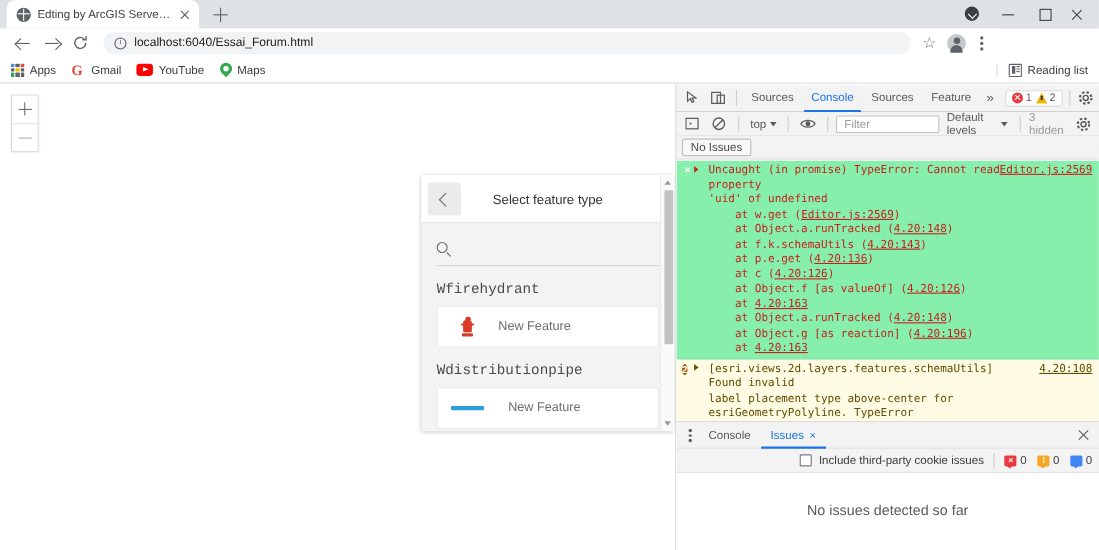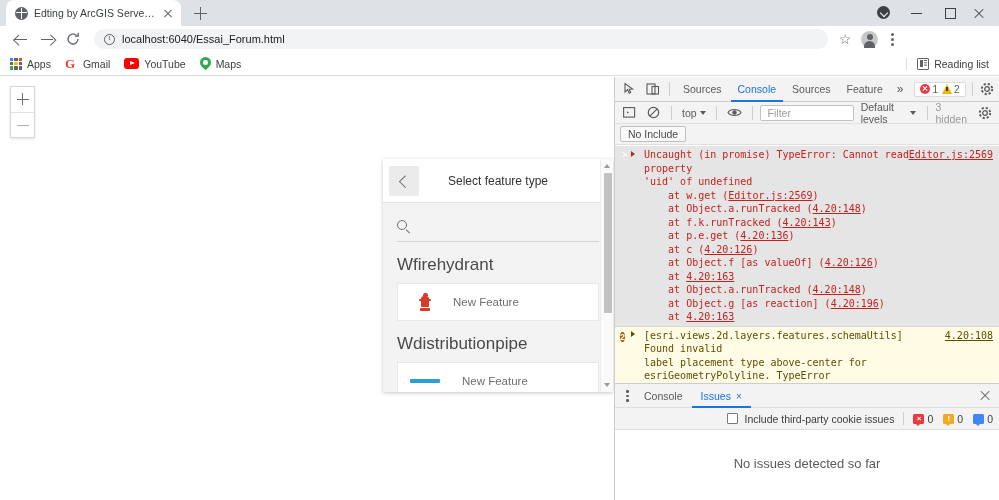--- a/index.html
+++ b/index.html
@@ -774,7 +774,7 @@
     </div>
 
     <div class="dt-issuesbar">
-      <span class="no-issues-pill">No Include</span>
+      <span class="no-issues-pill">No Issues</span>
     </div>
 
     <div class="console-log">

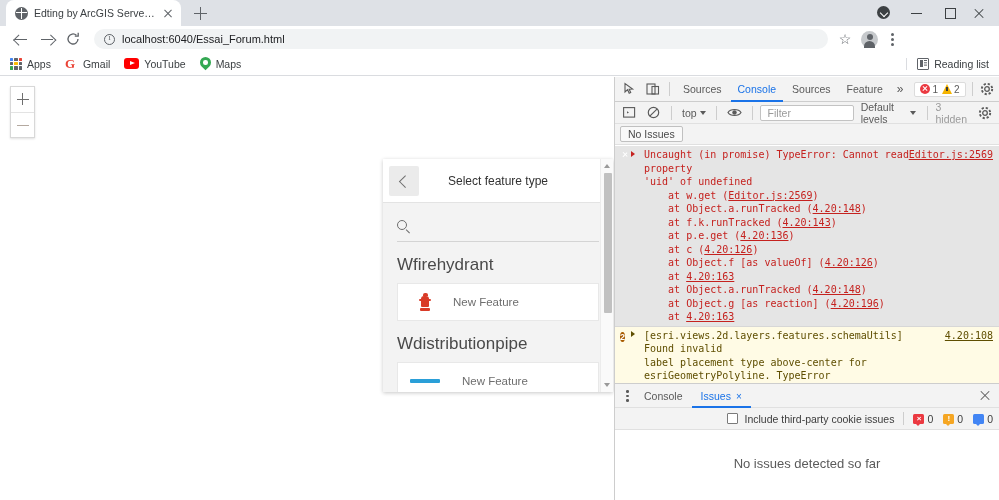--- a/index.html
+++ b/index.html
@@ -450,7 +450,7 @@
     border-bottom: 1px solid rgba(0,0,0,.06);
     line-height: 13.5px;
   }
-  .msg.error { background: #e5e5e5; color: #c5221f; }
+  .msg.error { background: #86efac; color: #c5221f; }
   .msg.warn  { background: #fffbe5; color: #5f4e00; }
   .msg-icon { position: absolute; left: 5px; top: 3px; }
   .ic-err {

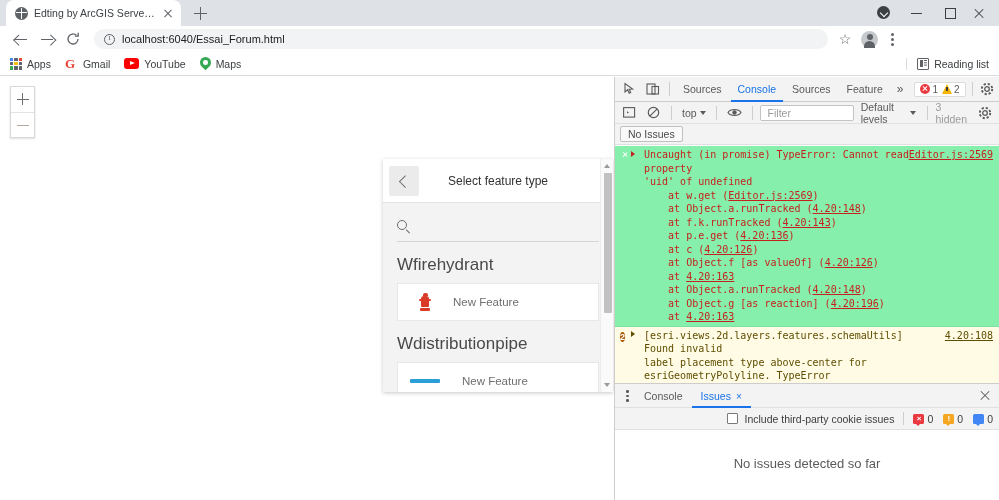--- a/index.html
+++ b/index.html
@@ -790,7 +790,7 @@
         <div class="stack">
           <div><span>    at w.get (</span><span class="lnk">Editor.js:2569</span><span>)</span></div>
           <div><span>    at Object.a.runTracked (</span><span class="lnk">4.20:148</span><span>)</span></div>
-          <div><span>    at f.k.runTracked (</span><span class="lnk">4.20:143</span><span>)</span></div>
+          <div><span>    at f.k.schemaUtils (</span><span class="lnk">4.20:143</span><span>)</span></div>
           <div><span>    at p.e.get (</span><span class="lnk">4.20:136</span><span>)</span></div>
           <div><span>    at c (</span><span class="lnk">4.20:126</span><span>)</span></div>
           <div><span>    at Object.f [as valueOf] (</span><span class="lnk">4.20:126</span><span>)</span></div>

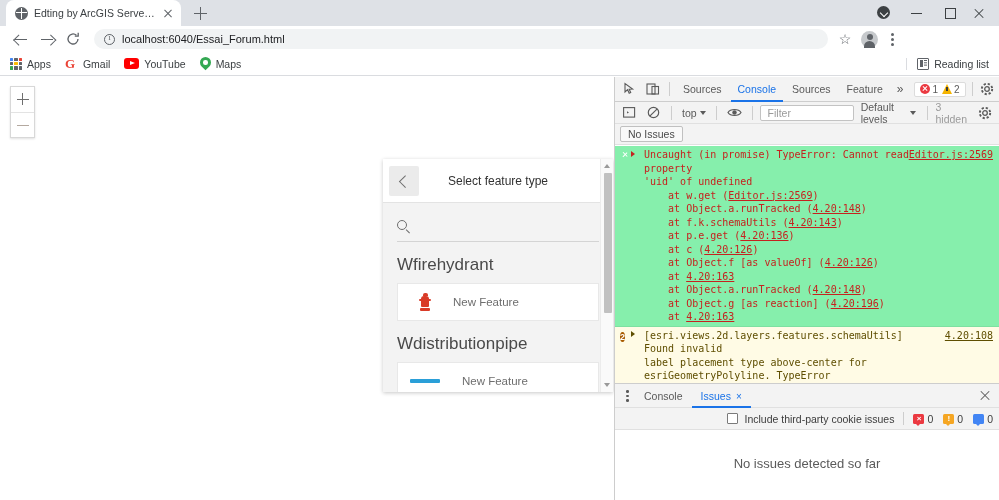--- a/index.html
+++ b/index.html
@@ -305,7 +305,7 @@
   }
   .ed-search input::placeholder { color: #8c8c8c; }
   .group-label {
-    font-size: 17px; color: #4a4a4a; margin: 13px 0 8px;
+    font-size: 13px; color: #4a4a4a; margin: 13px 0 8px; font-family: Liberation Mono, monospace;
   }
   .feature-card {
     background: #ffffff; border: 1px solid #e8e8e8;

